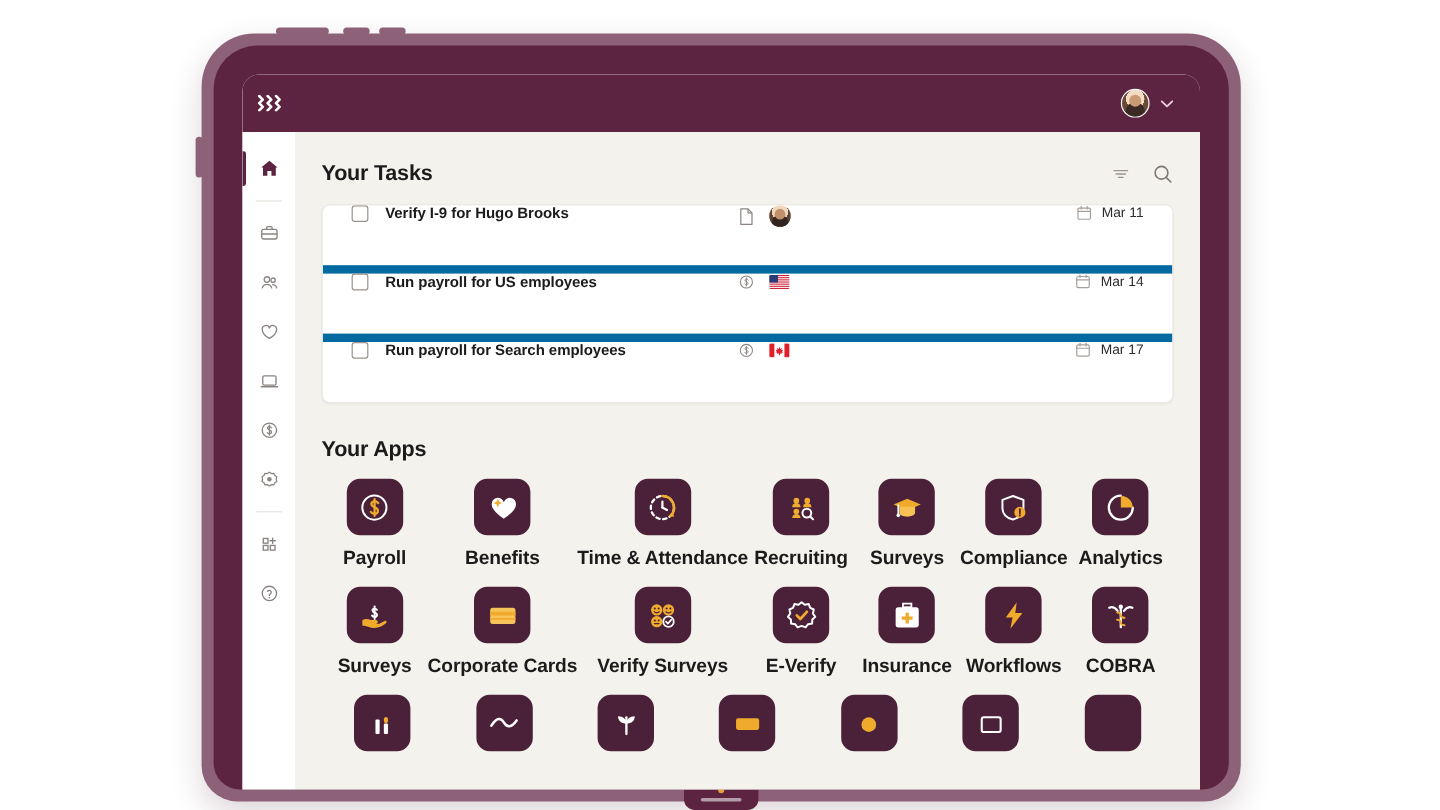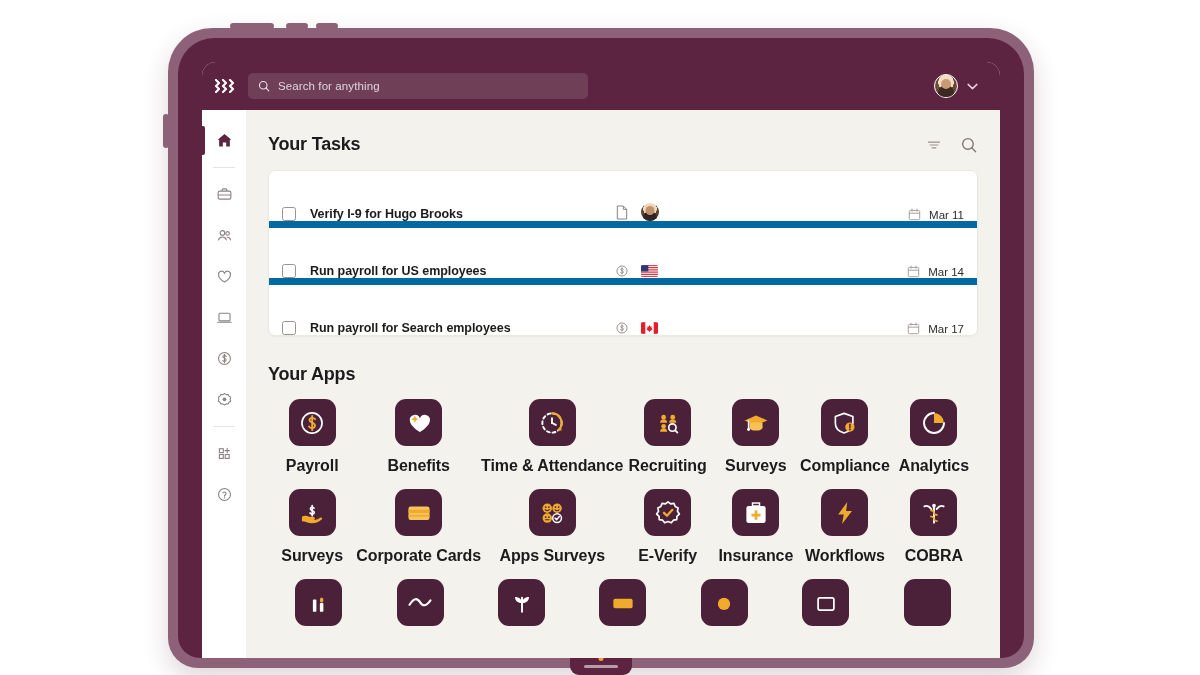--- a/index.html
+++ b/index.html
@@ -172,13 +172,6 @@
             </svg>
           </div>
 
-          <div class="searchbox">
-            <svg width="12" height="12" viewBox="0 0 16 16" aria-hidden="true">
-              <circle cx="7" cy="7" r="5" stroke="rgba(255,255,255,.85)" stroke-width="1.5" fill="none"></circle>
-              <line x1="10.6" y1="10.6" x2="14.4" y2="14.4" stroke="rgba(255,255,255,.85)" stroke-width="1.5" stroke-linecap="round"></line>
-            </svg>
-            <span class="ph">Search for anything</span>
-          </div>
 
           <div class="topbar-right">
             <div class="avatar"></div>

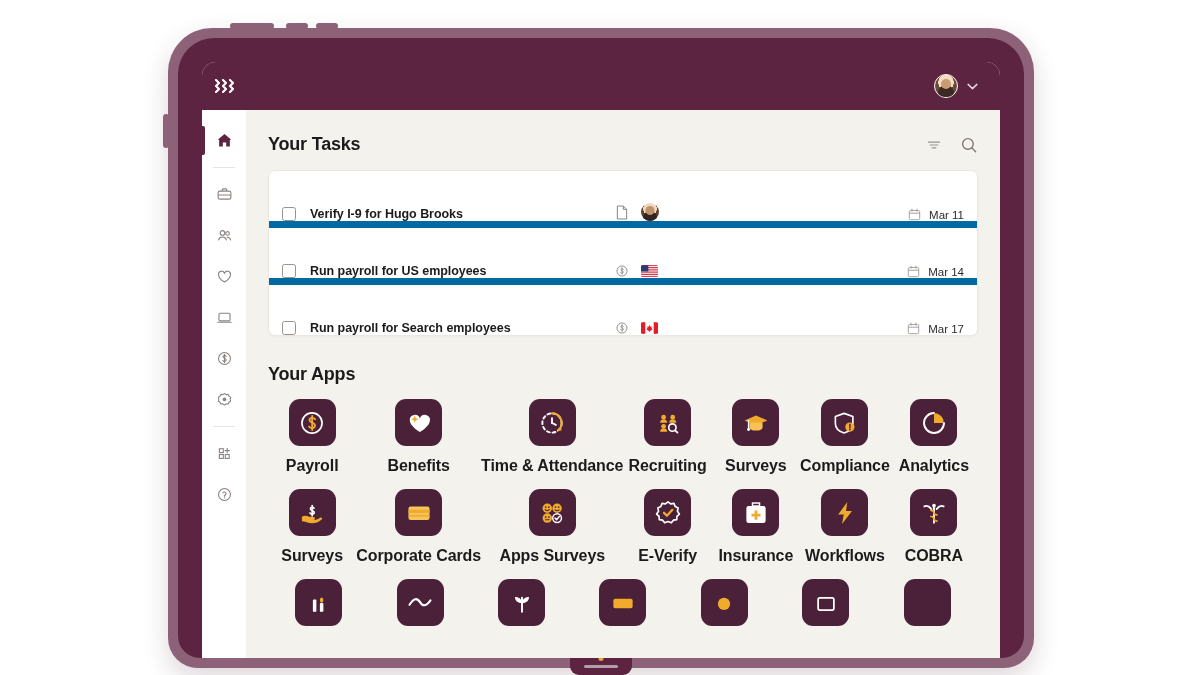--- a/index.html
+++ b/index.html
@@ -105,7 +105,7 @@
     box-shadow:0 1px 2px rgba(0,0,0,.035);overflow:hidden;
   }
   .task{
-    height:50px;display:flex;align-items:flex-end;padding:0 13px;position:relative;
+    height:50px;display:flex;align-items:flex-start;padding:0 24px;position:relative;
   }
   .task + .task{border-top:7px solid #0369a1;}
   .cb{

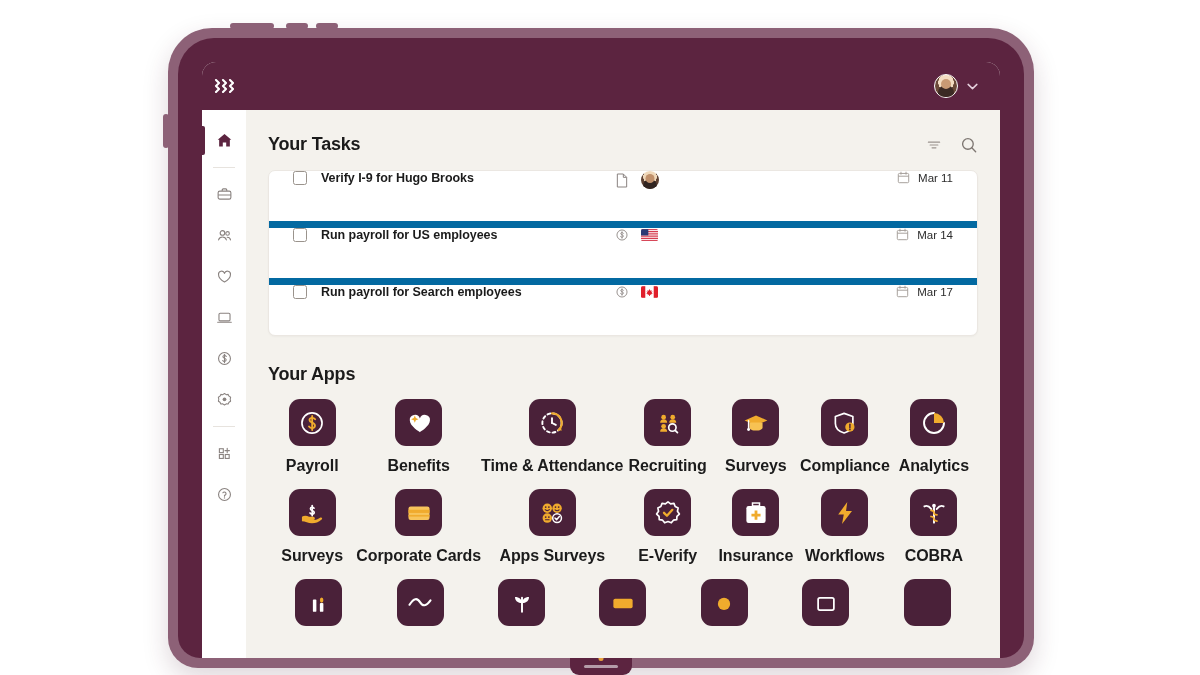--- a/index.html
+++ b/index.html
@@ -496,7 +496,7 @@
                   <path d="M19.4 21.8 L21.2 23.6 L24.4 20" stroke="#ffffff" stroke-width="1.7" fill="none" stroke-linecap="round" stroke-linejoin="round"></path>
                 </svg>
               </div>
-              <div class="app-label">Apps Surveys</div>
+              <div class="app-label">Verify Surveys</div>
             </div>
 
             <div class="app">

